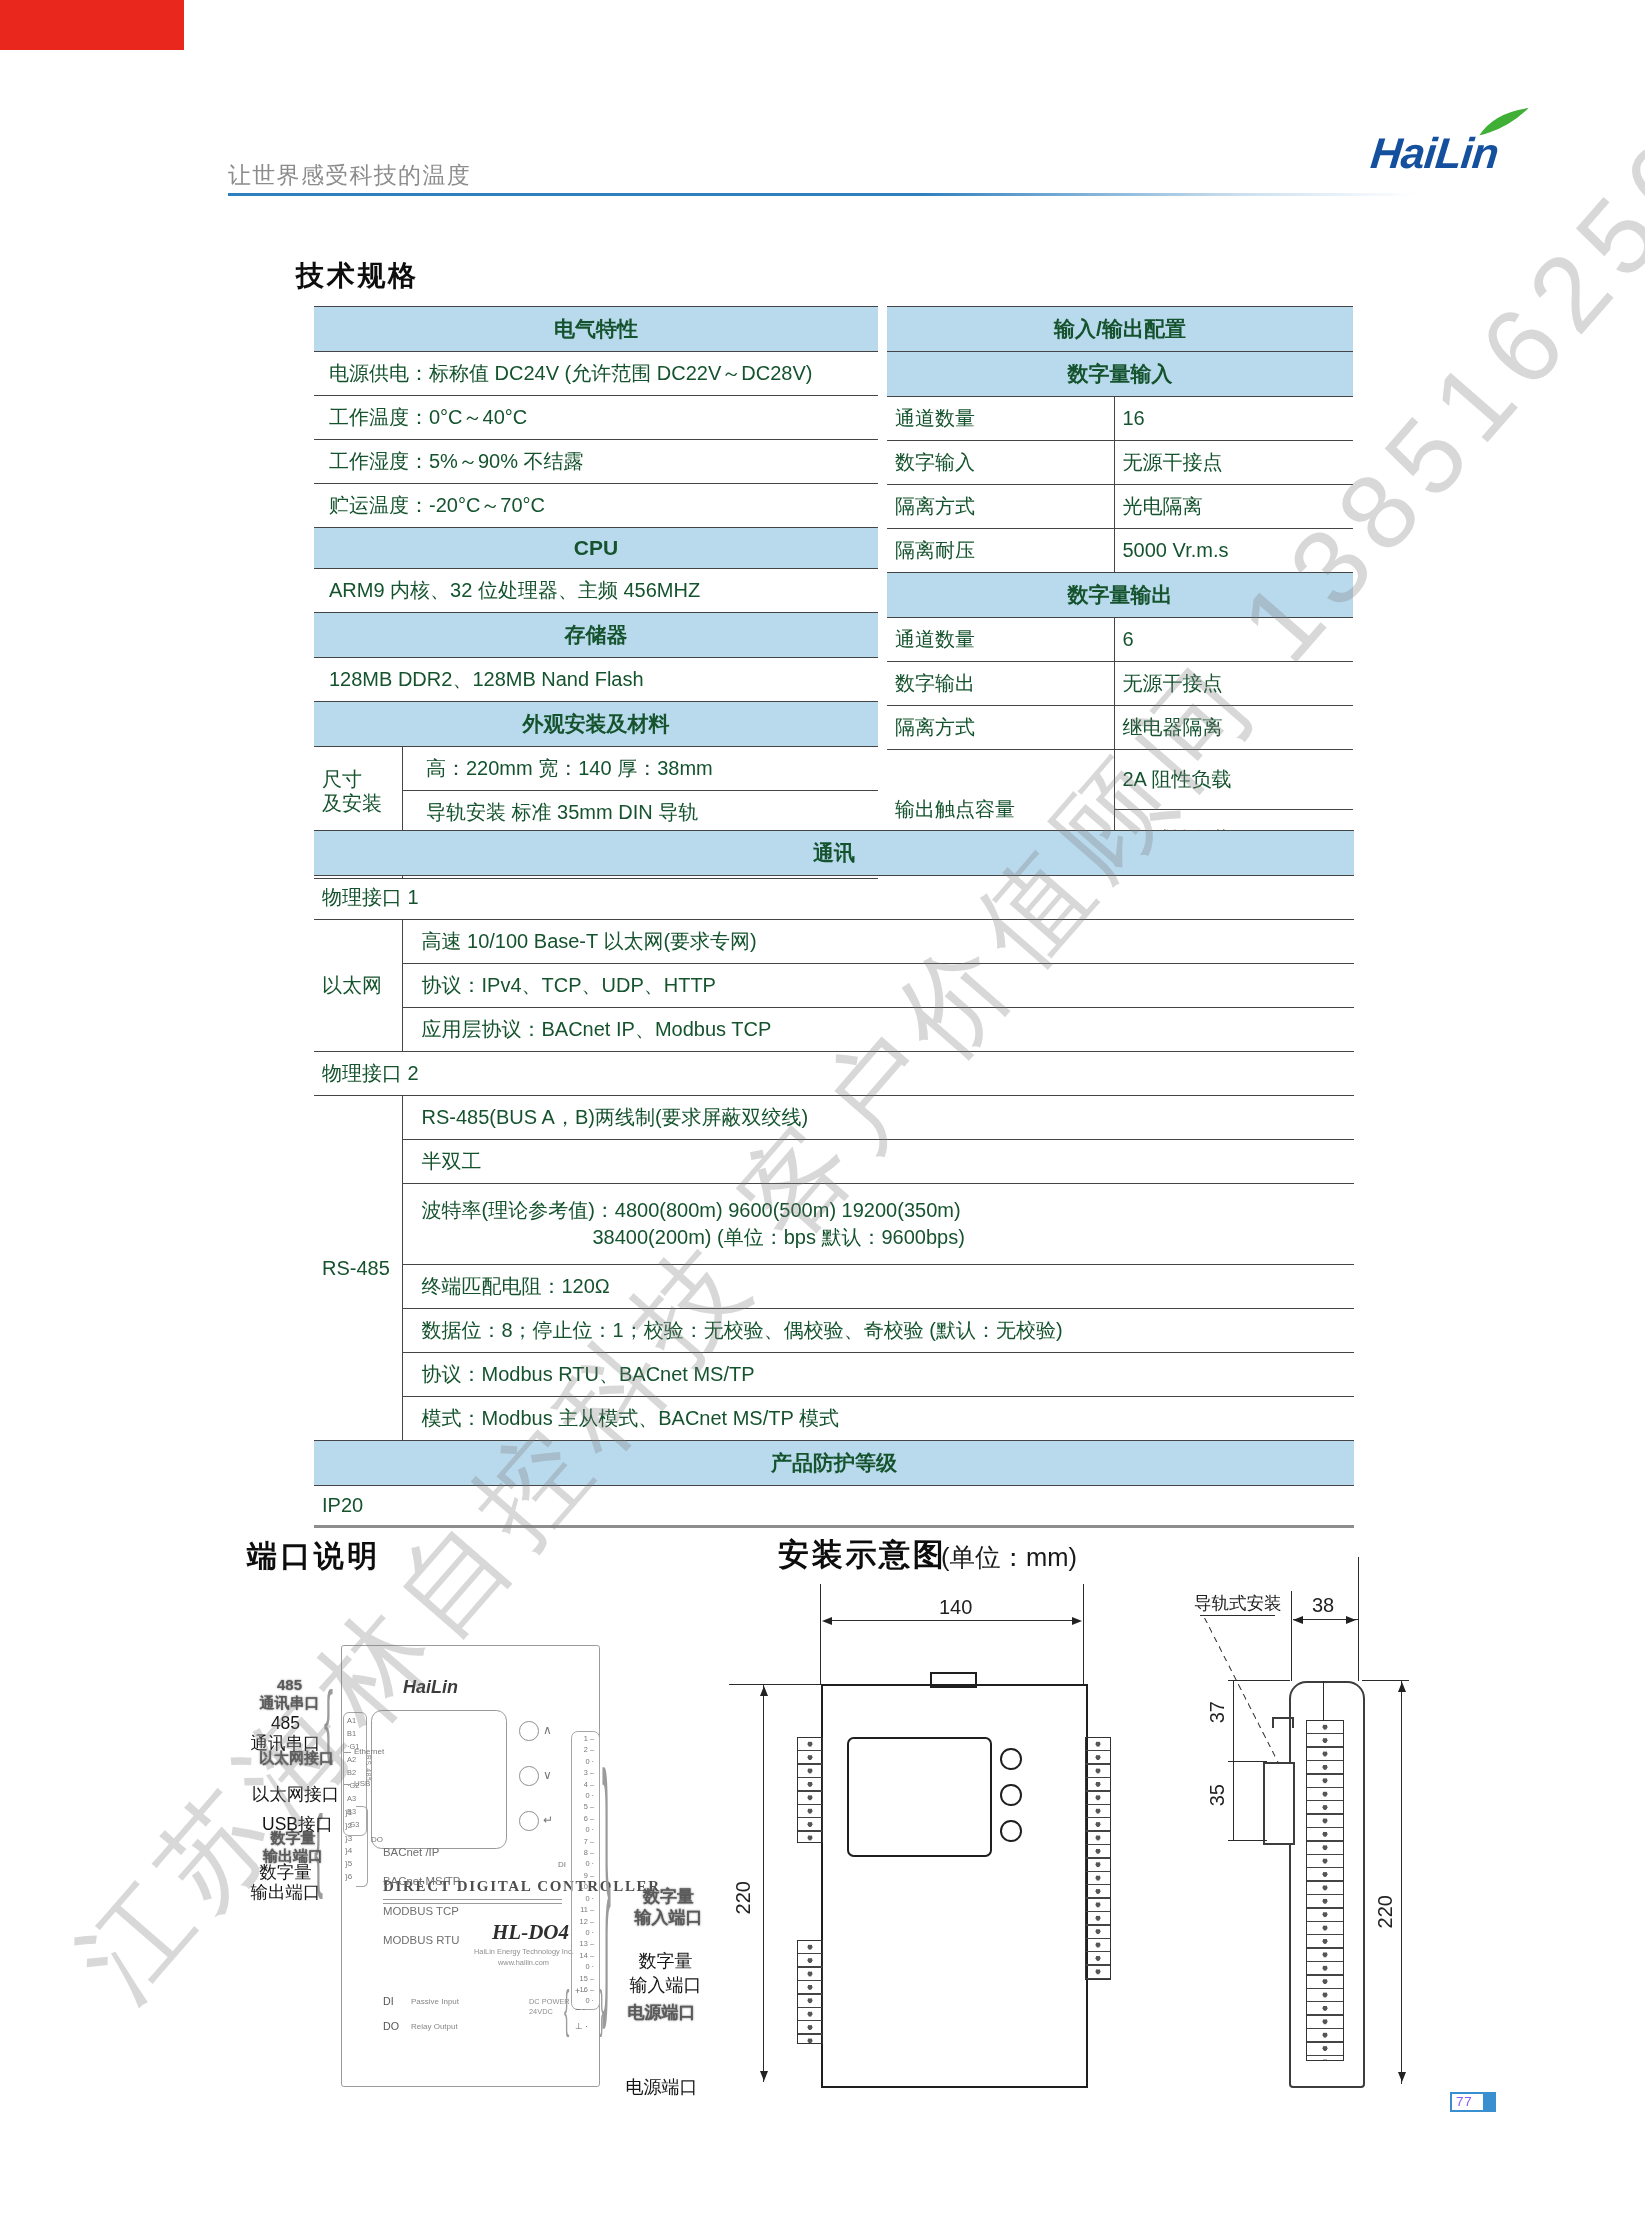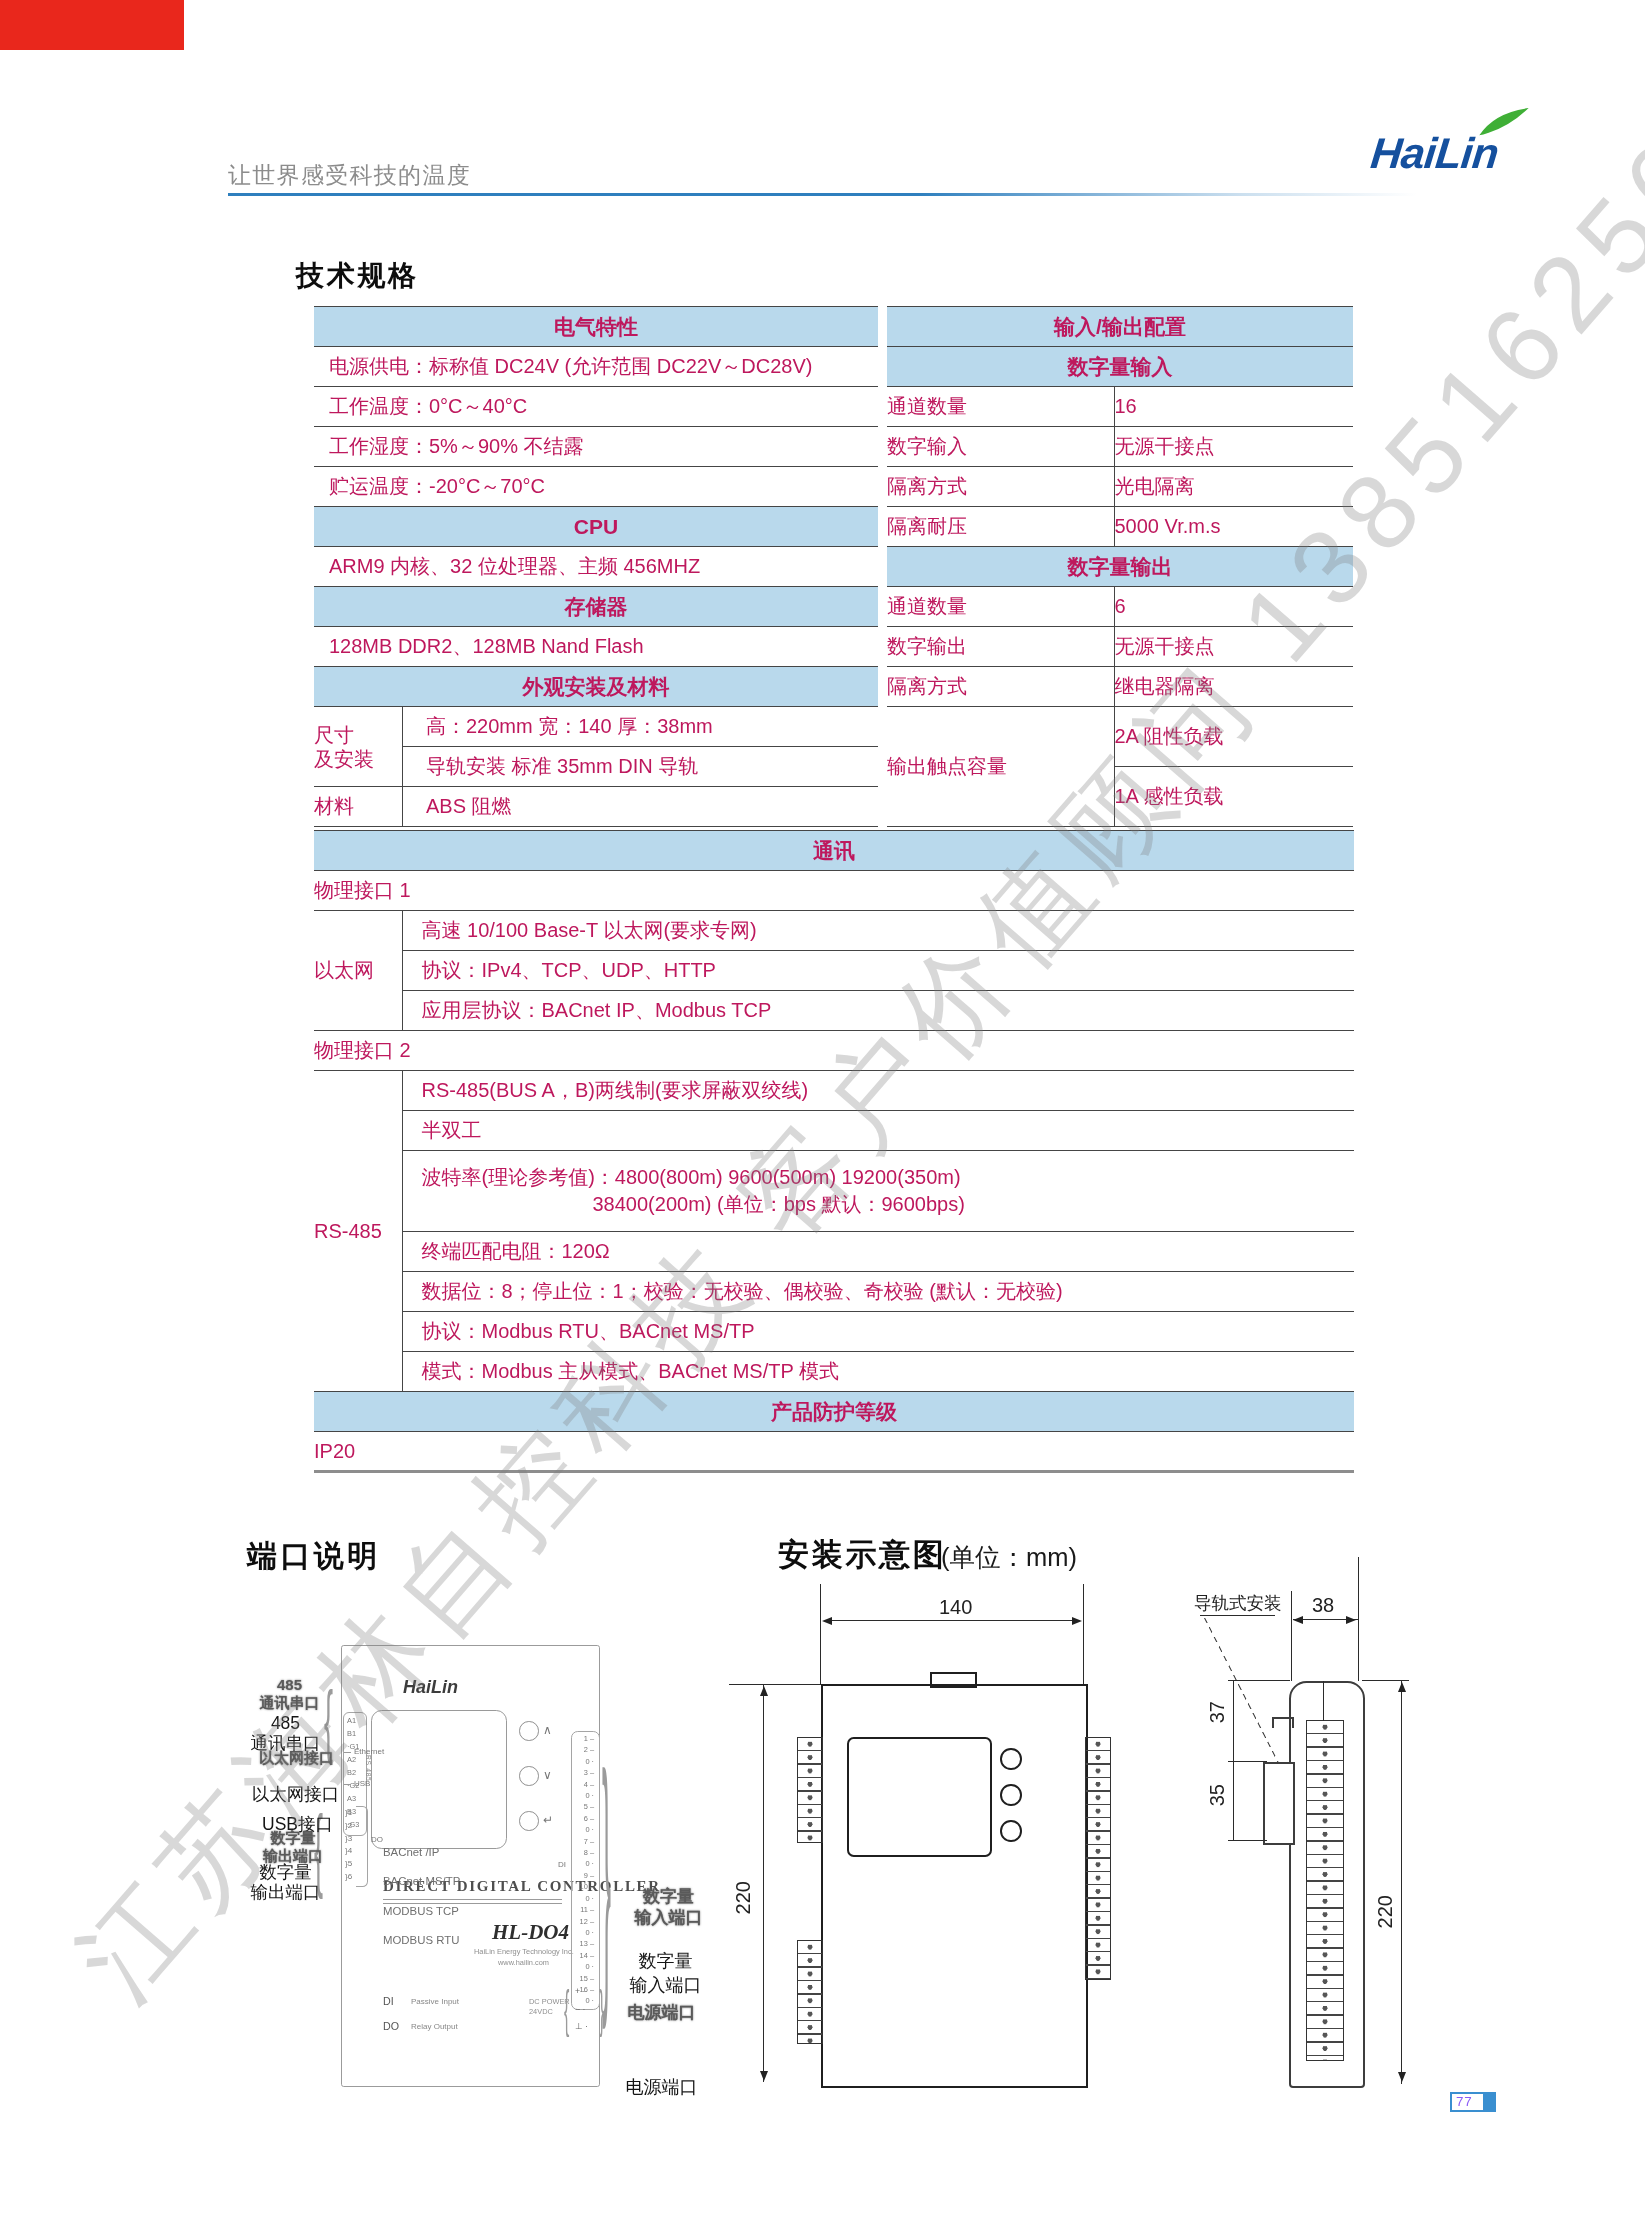--- a/index.html
+++ b/index.html
@@ -21,8 +21,8 @@
   
   #spec-title{left:296px;top:257px;font-size:28px;font-weight:bold;letter-spacing:2.7px;color:#0d0d0d;}
   table{border-collapse:collapse;table-layout:fixed;position:absolute;}
-  td{font-size:20px;color:#be185d;border-top:1.3px solid #454545;border-bottom:1.3px solid #454545;
-     padding:0;overflow:hidden;white-space:nowrap;}
+  td{font-size:20px;color:#14532d;border-top:1.3px solid #454545;border-bottom:1.3px solid #454545;
+     padding:8px;overflow:hidden;white-space:nowrap;}
   .blue{background:#b9d9ec;font-weight:bold;text-align:center;font-size:21px;}
   .c{}
   .l{padding-left:15px;text-align:left;margin-top:40px;}

